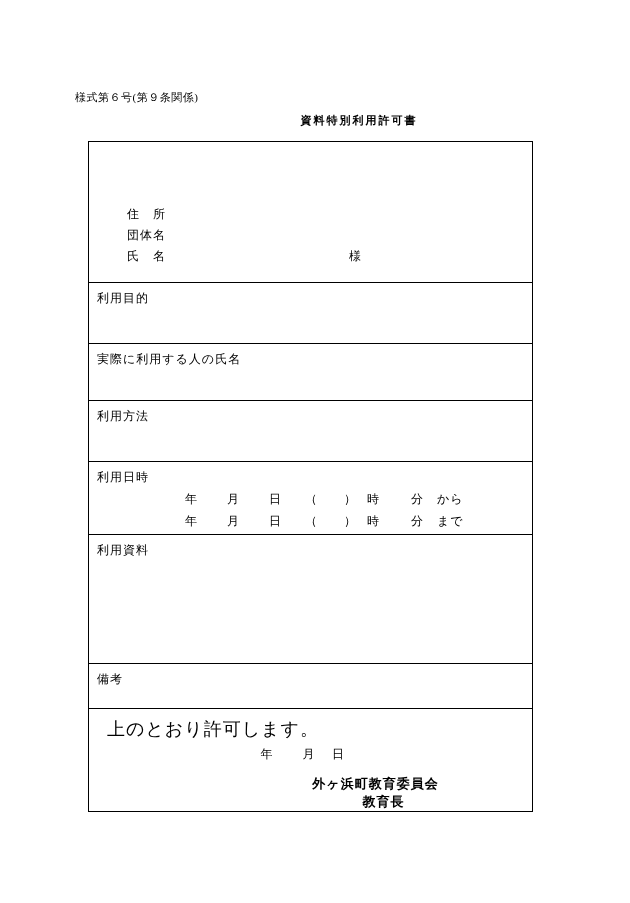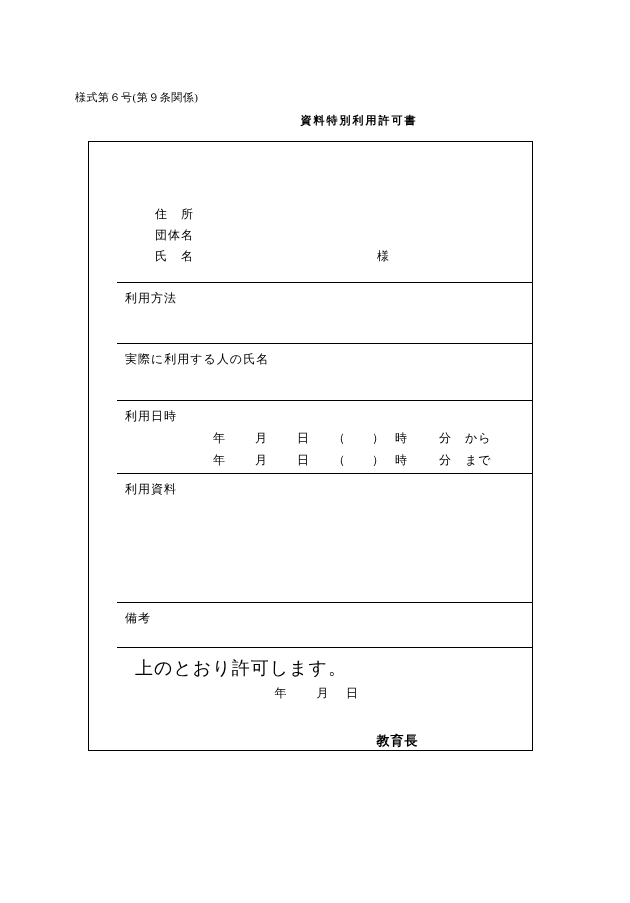--- a/index.html
+++ b/index.html
@@ -53,7 +53,6 @@
     border-bottom: 1px solid #000000;
     box-sizing: border-box;
     position: relative;
-    margin-left: 28px;
   }
   .row:last-child {
     border-bottom: none;

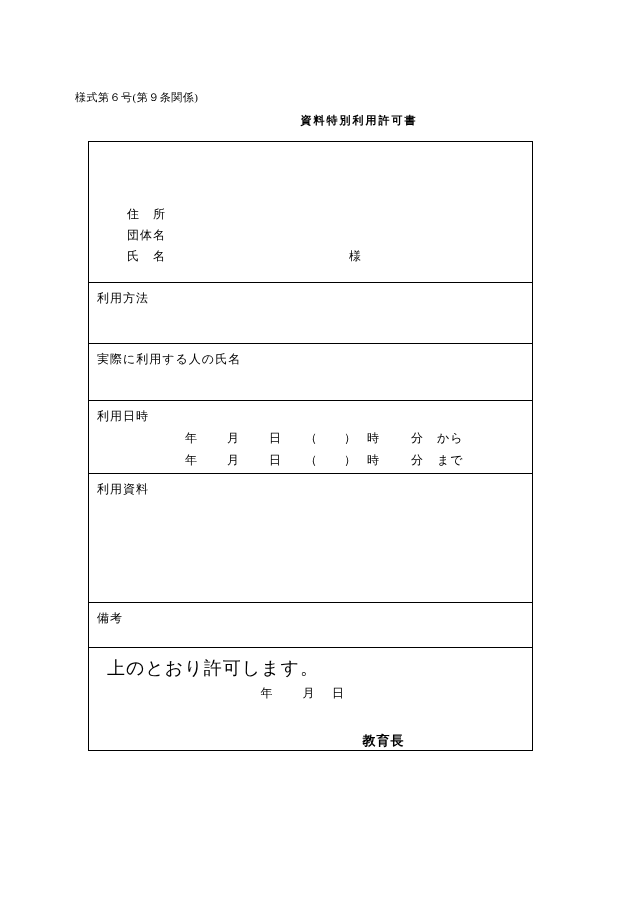--- a/index.html
+++ b/index.html
@@ -189,6 +189,9 @@
       </div>
     </div>
 
+    <div class="row r-purpose">
+      <div class="label tl">利用目的</div>
+    </div>
 
     <div class="row r-method">
       <div class="label tl">利用方法</div>

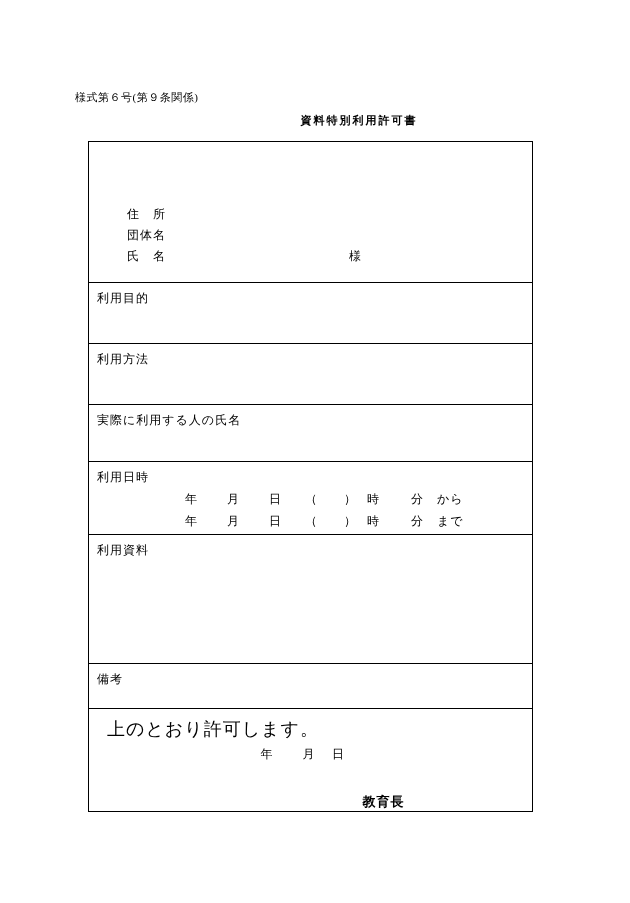--- a/index.html
+++ b/index.html
@@ -193,12 +193,12 @@
       <div class="label tl">利用目的</div>
     </div>
 
+    <div class="row r-person">
+      <div class="label tl">実際に利用する人の氏名</div>
+    </div>
+
     <div class="row r-method">
       <div class="label tl">利用方法</div>
-    </div>
-
-    <div class="row r-person">
-      <div class="label tl">実際に利用する人の氏名</div>
     </div>
 
     <div class="row r-datetime">

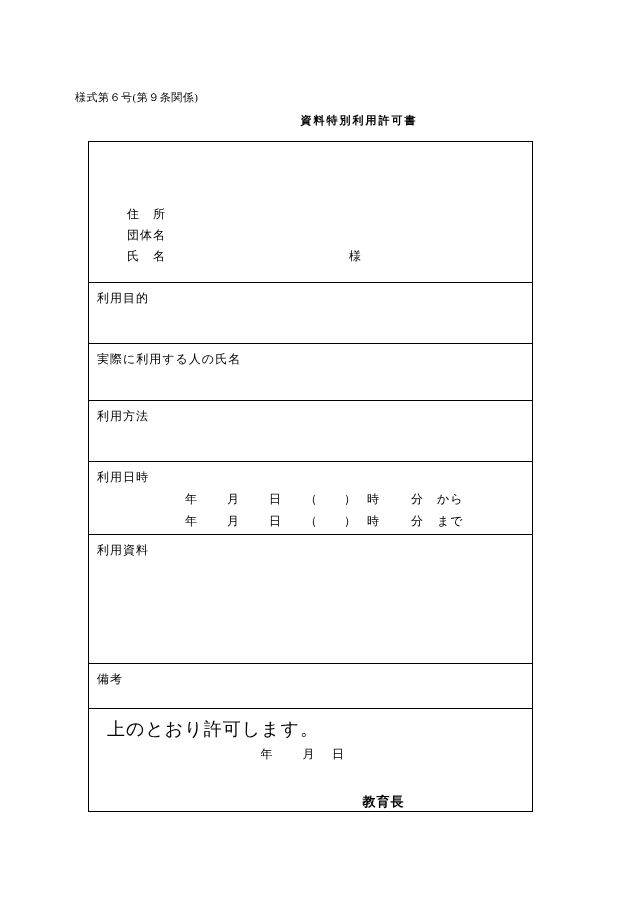--- a/index.html
+++ b/index.html
@@ -240,6 +240,7 @@
         <span class="g">月</span>
         <span>日</span>
       </div>
+      <div class="approve-org">外ヶ浜町教育委員会</div>
       <div class="approve-title">教育長</div>
     </div>
 

